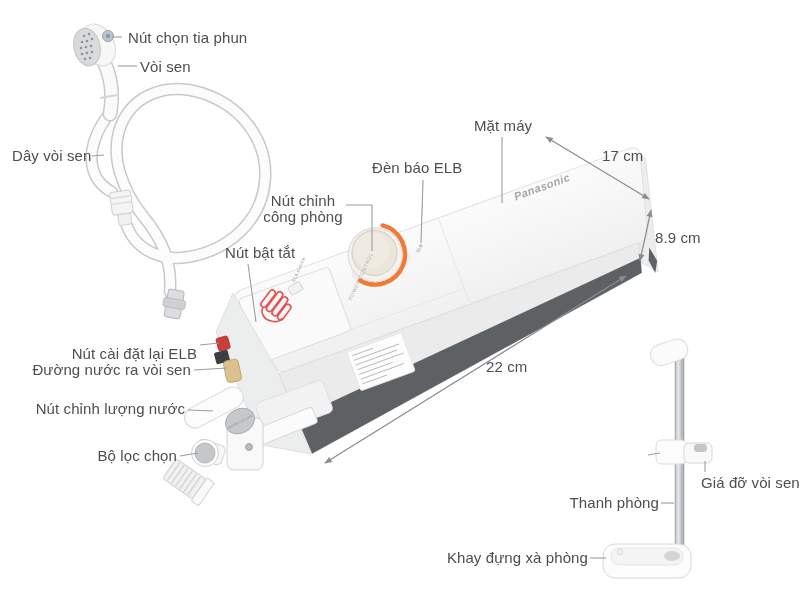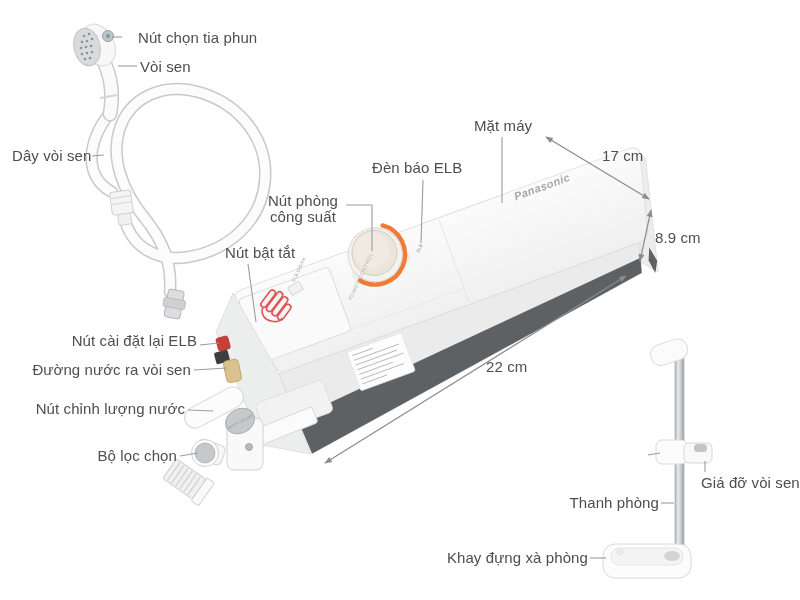--- a/index.html
+++ b/index.html
@@ -236,7 +236,7 @@
   </g>
 </svg>
 
-<div class="label" style="left:138px;top:29px">Nút chọn tia phun</div>
+<div class="label" style="left:128px;top:29px">Nút chọn tia phun</div>
 <div class="label" style="left:140px;top:58px">Vòi sen</div>
 <div class="label" style="left:12px;top:147px">Dây vòi sen</div>
 <div class="label" style="left:474px;top:117px">Mặt máy</div>

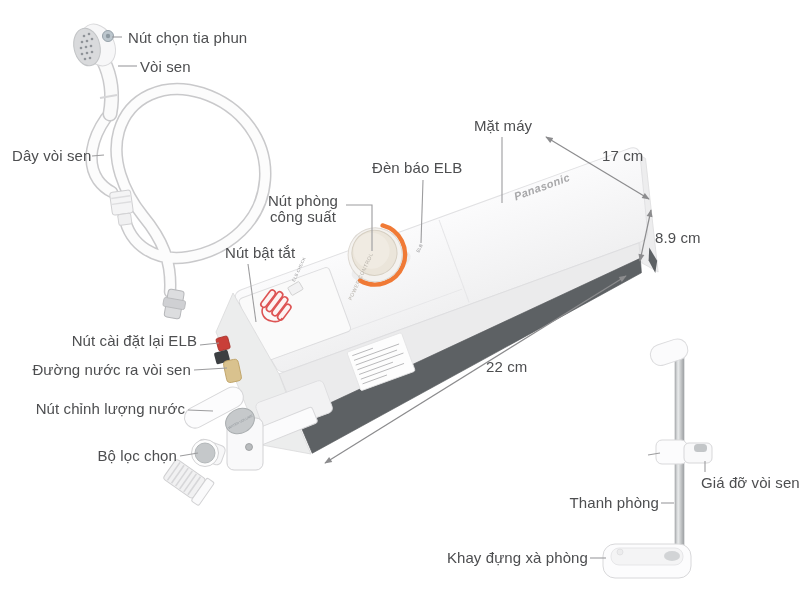--- a/index.html
+++ b/index.html
@@ -241,7 +241,7 @@
 <div class="label" style="left:12px;top:147px">Dây vòi sen</div>
 <div class="label" style="left:474px;top:117px">Mặt máy</div>
 <div class="label" style="left:372px;top:159px">Đèn báo ELB</div>
-<div class="label label--wrap" style="left:260px;top:193px">Nút phòng công suất</div>
+<div class="label label--wrap" style="left:260px;top:193px">Nút chỉnh công phòng</div>
 <div class="label" style="left:225px;top:244px">Nút bật tắt</div>
 <div class="label" style="right:603px;top:332px">Nút cài đặt lại ELB</div>
 <div class="label" style="right:609px;top:361px">Đường nước ra vòi sen</div>

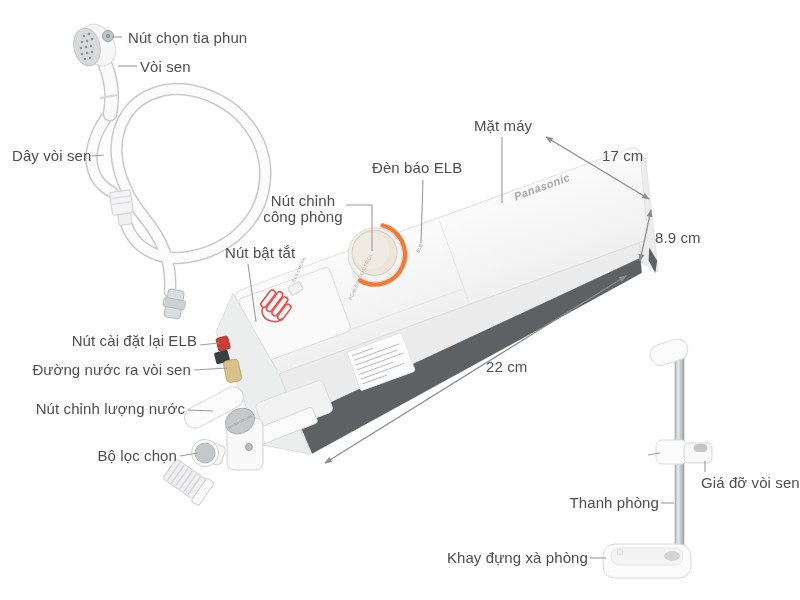--- a/index.html
+++ b/index.html
@@ -243,7 +243,7 @@
 <div class="label" style="left:372px;top:159px">Đèn báo ELB</div>
 <div class="label label--wrap" style="left:260px;top:193px">Nút chỉnh công phòng</div>
 <div class="label" style="left:225px;top:244px">Nút bật tắt</div>
-<div class="label" style="right:603px;top:332px">Nút cài đặt lại ELB</div>
+<div class="label" style="right:603px;top:345px">Nút cài đặt lại ELB</div>
 <div class="label" style="right:609px;top:361px">Đường nước ra vòi sen</div>
 <div class="label" style="right:615px;top:400px">Nút chỉnh lượng nước</div>
 <div class="label" style="right:623px;top:447px">Bộ lọc chọn</div>

